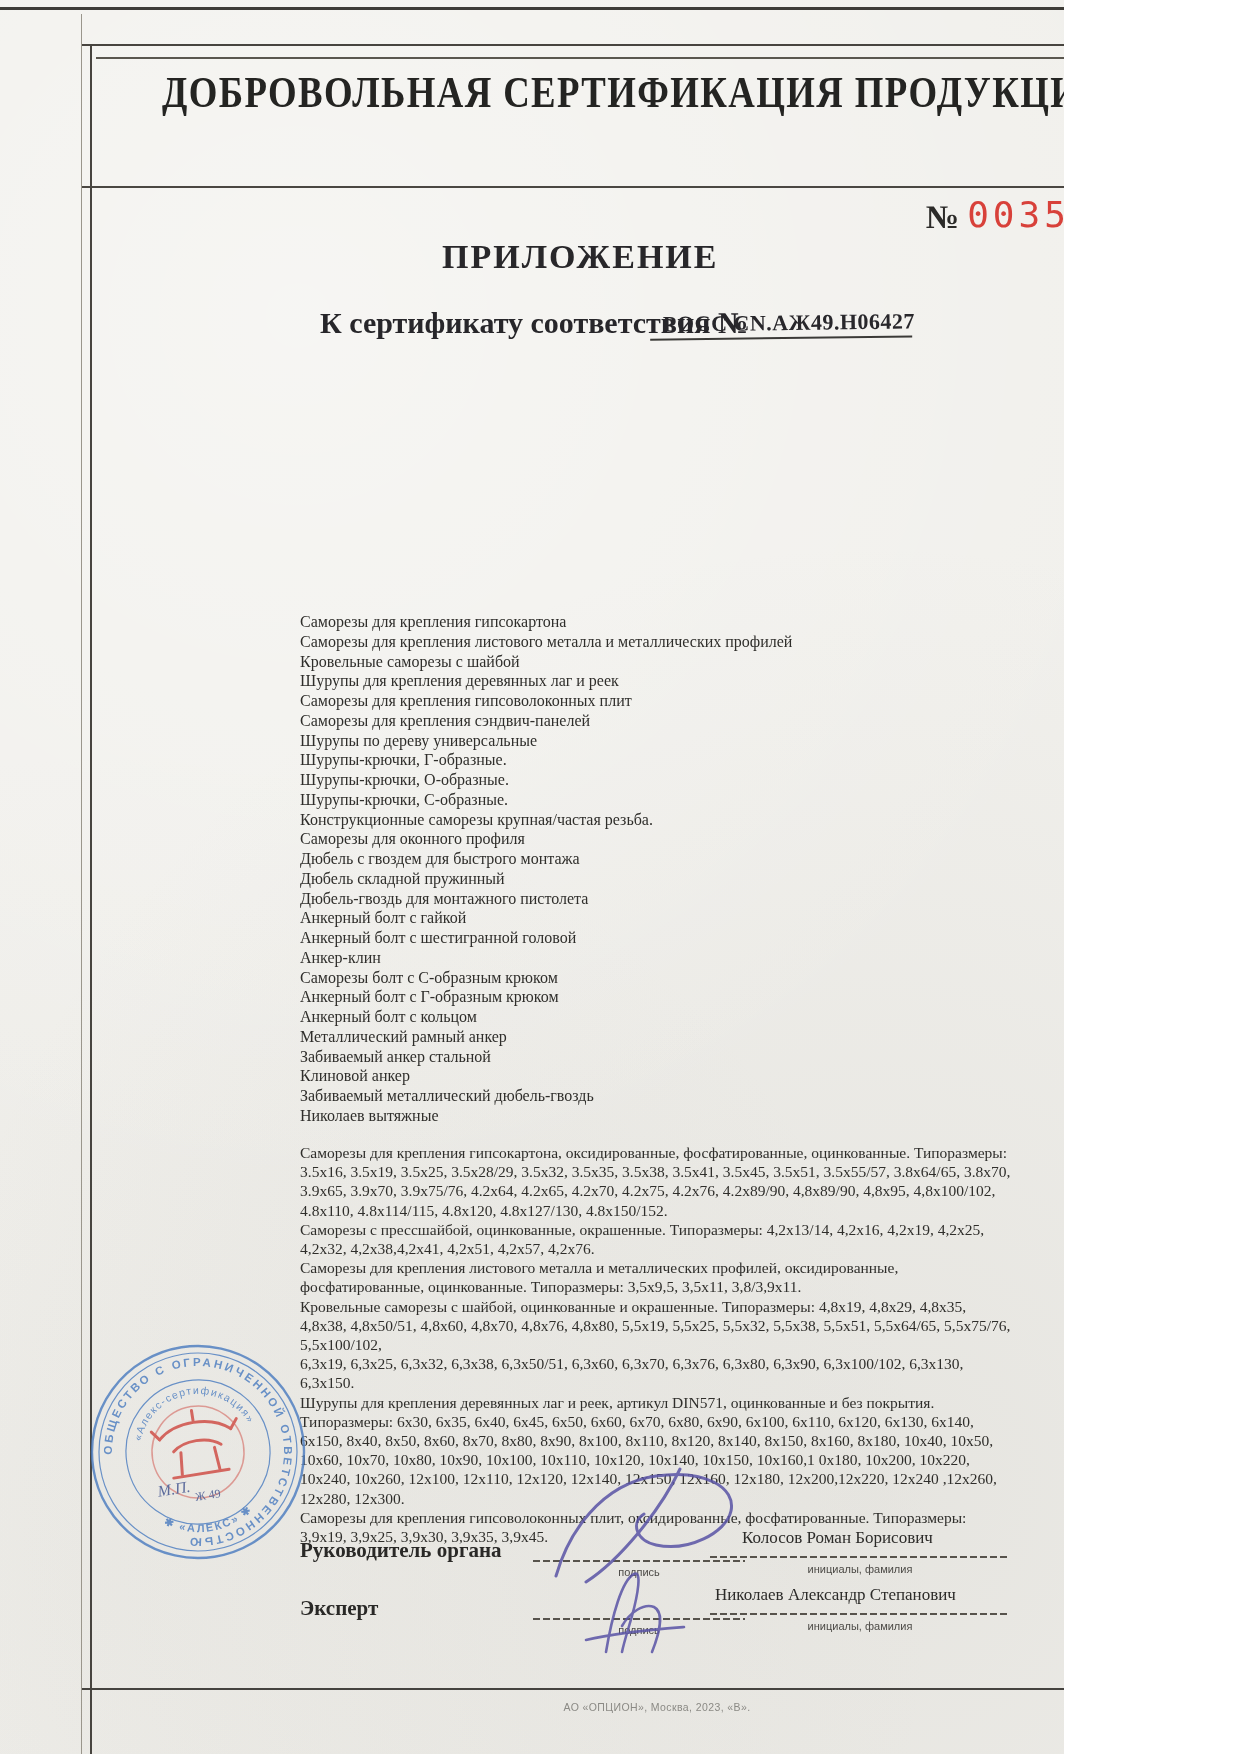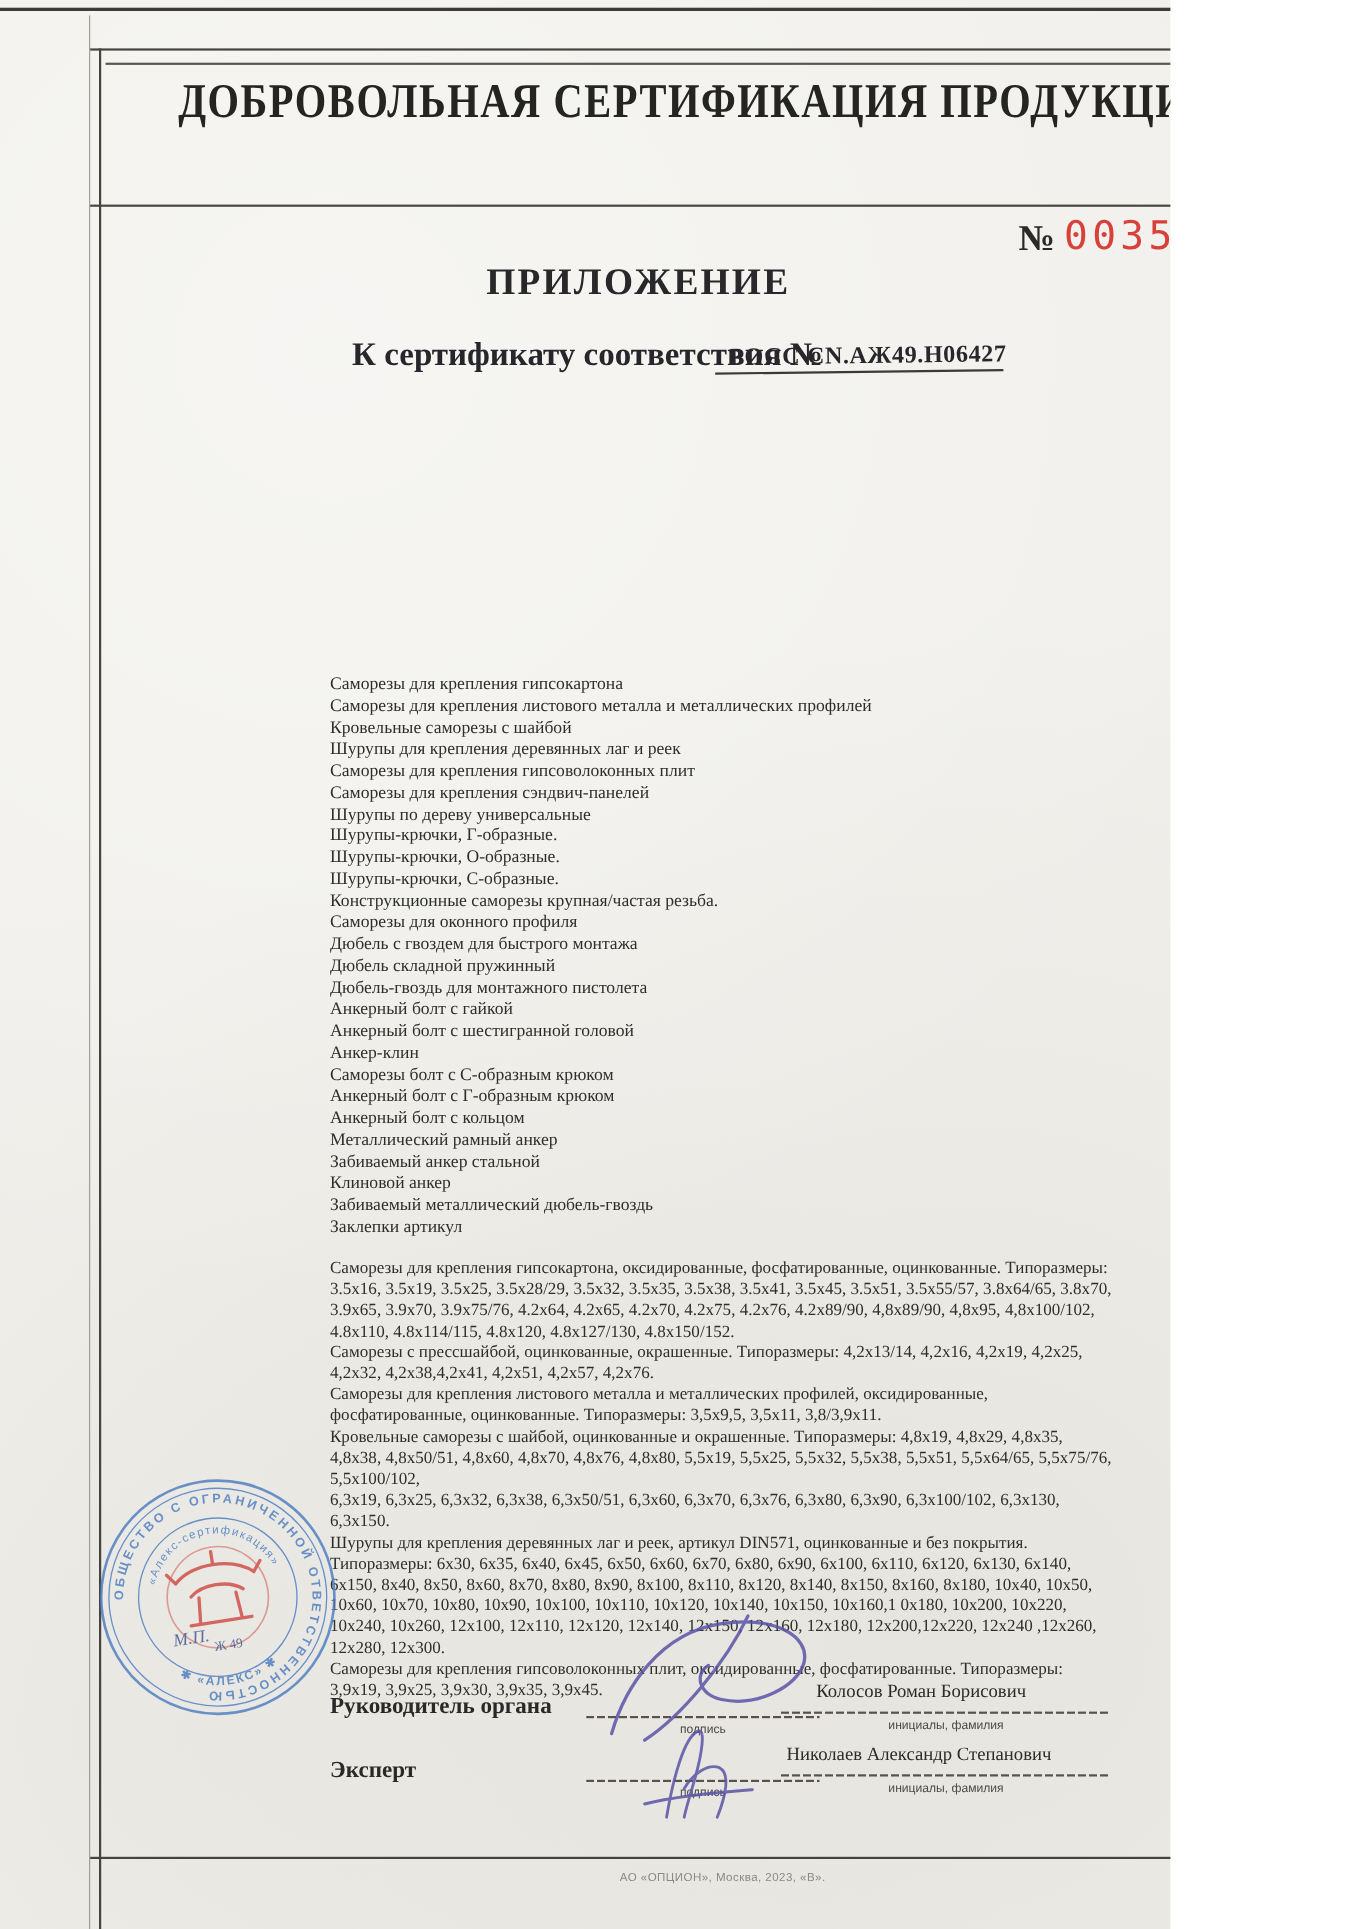--- a/index.html
+++ b/index.html
@@ -144,7 +144,7 @@
     <li>Забиваемый анкер стальной</li>
     <li>Клиновой анкер</li>
     <li>Забиваемый металлический дюбель-гвоздь</li>
-    <li>Заклепки артикул</li>
+    <li>Николаев вытяжные</li>
   </ul>
 
   <div class="size-paragraphs">

